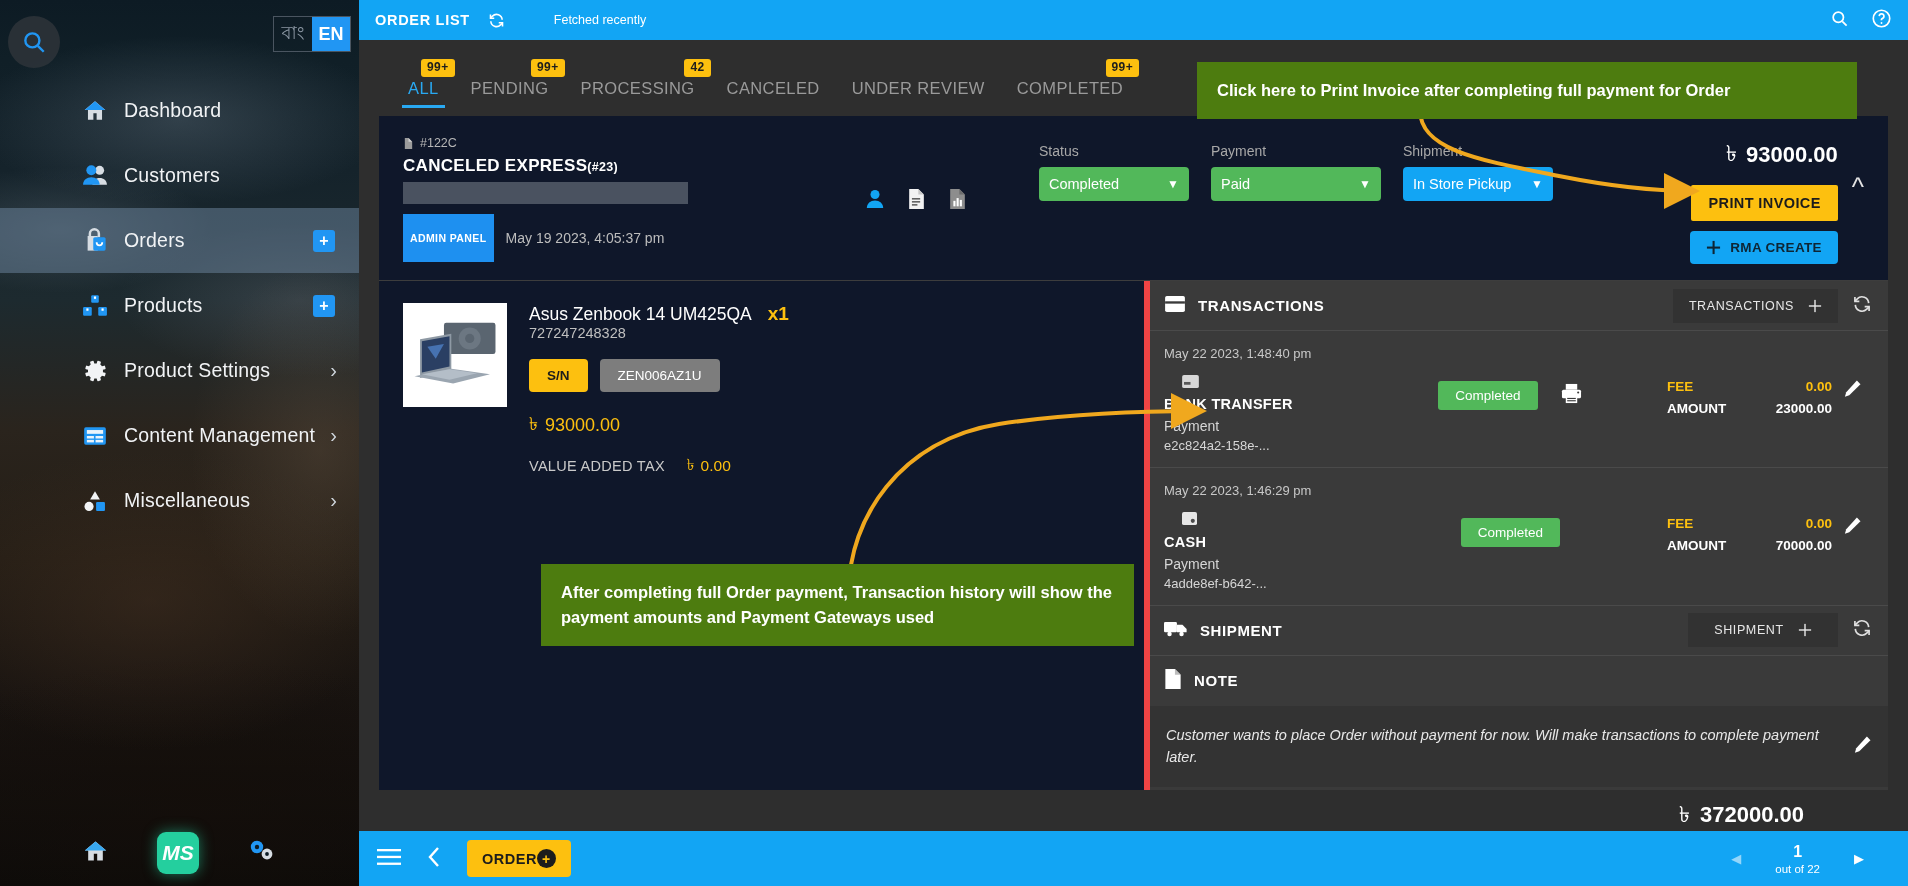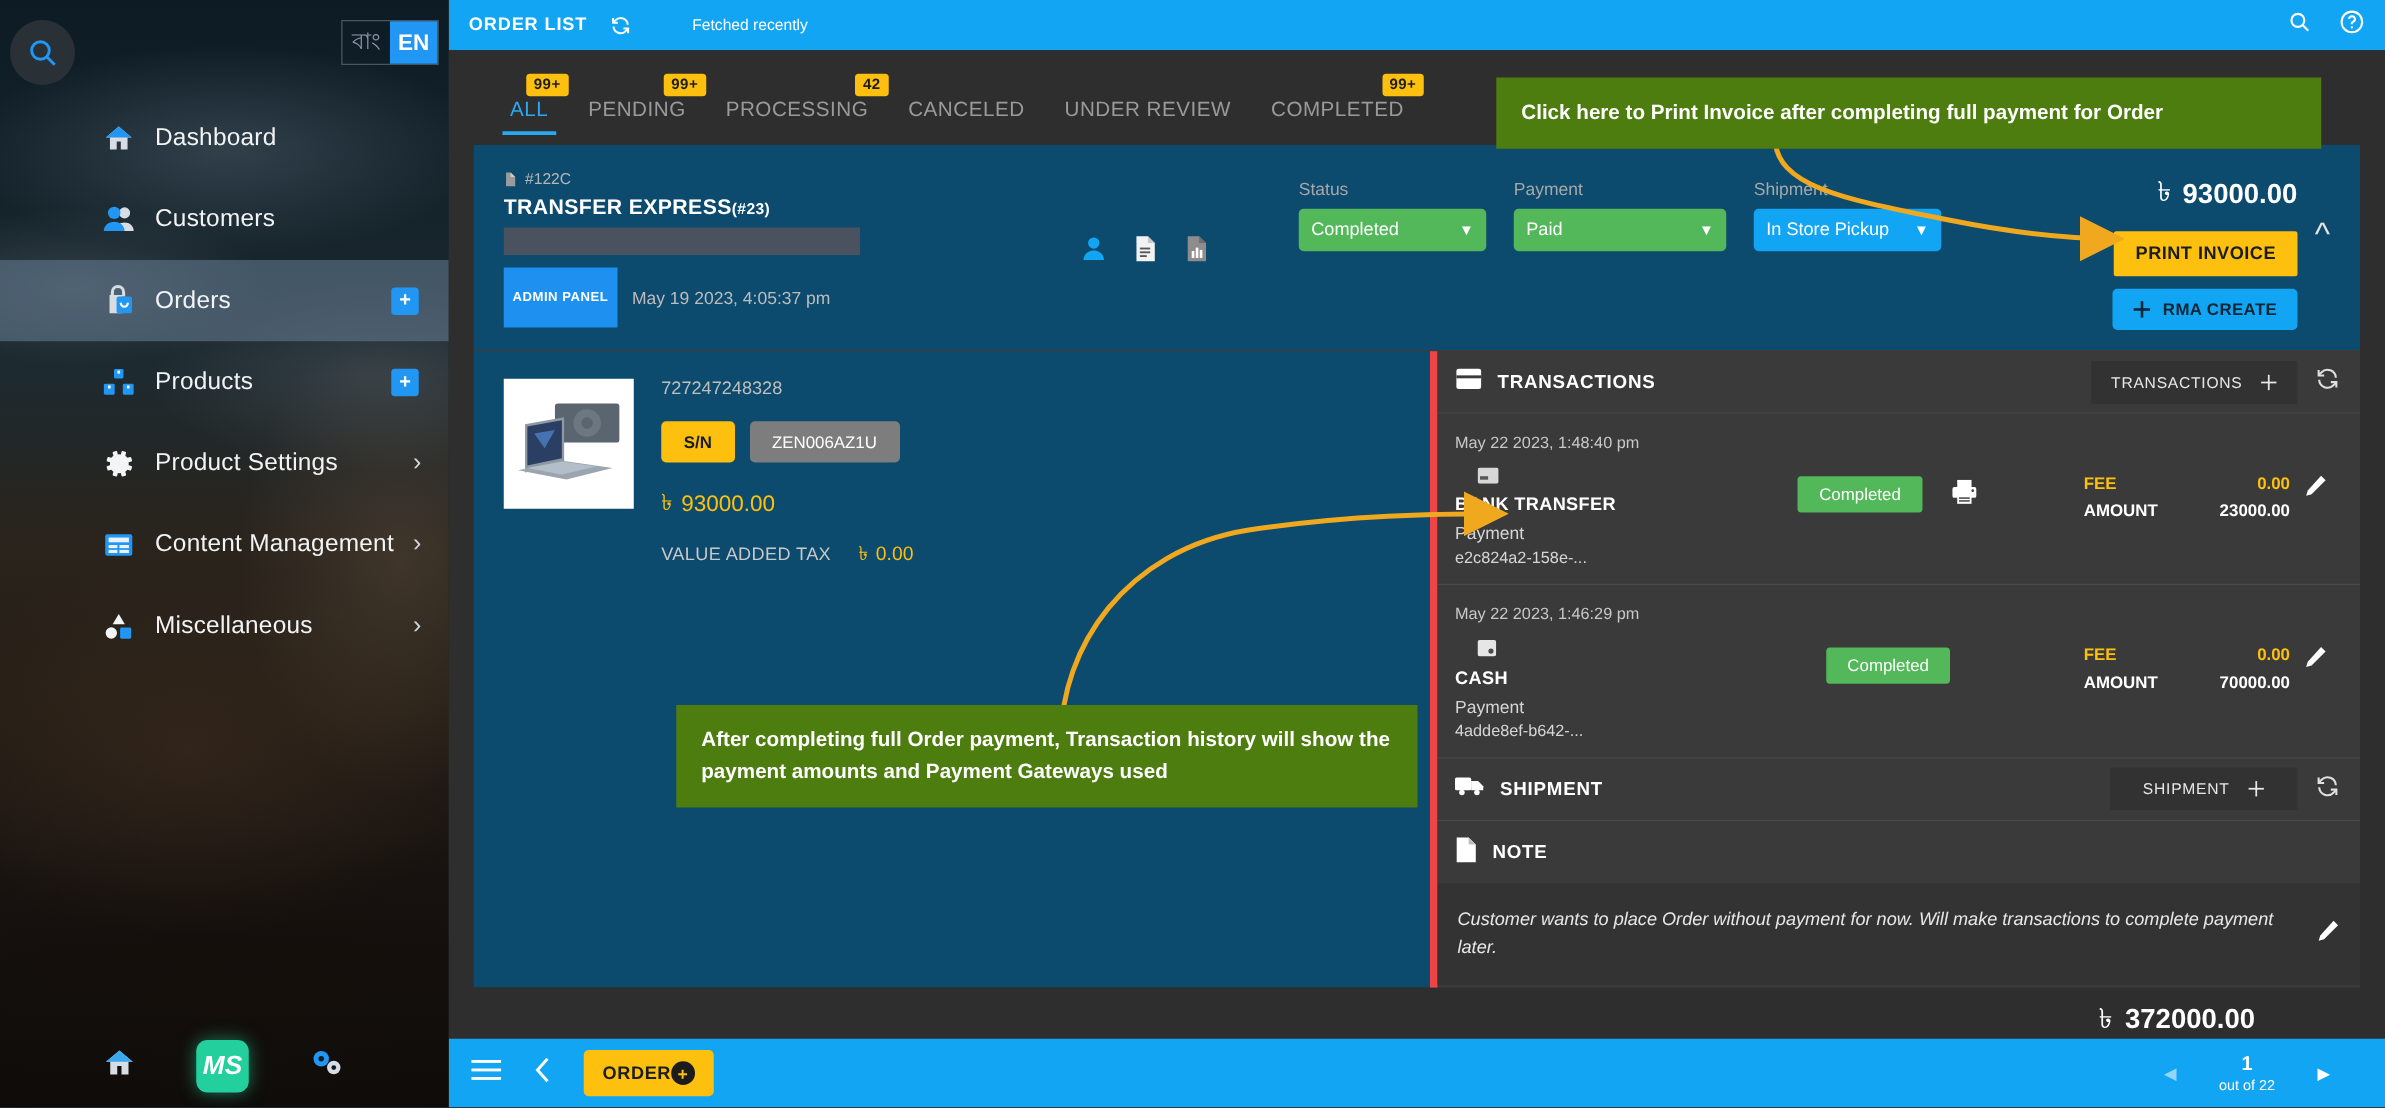--- a/index.html
+++ b/index.html
@@ -120,7 +120,7 @@
   }
 
   .content { padding: 8px 20px 0 20px; }
-  .order-card { background: #0c4a6e; }
+  .order-card { background: #0f172a; }
 
   .order-head { display: flex; align-items: flex-start; padding: 20px 24px 16px 24px; position: relative; }
   .oh-left { width: 400px; }

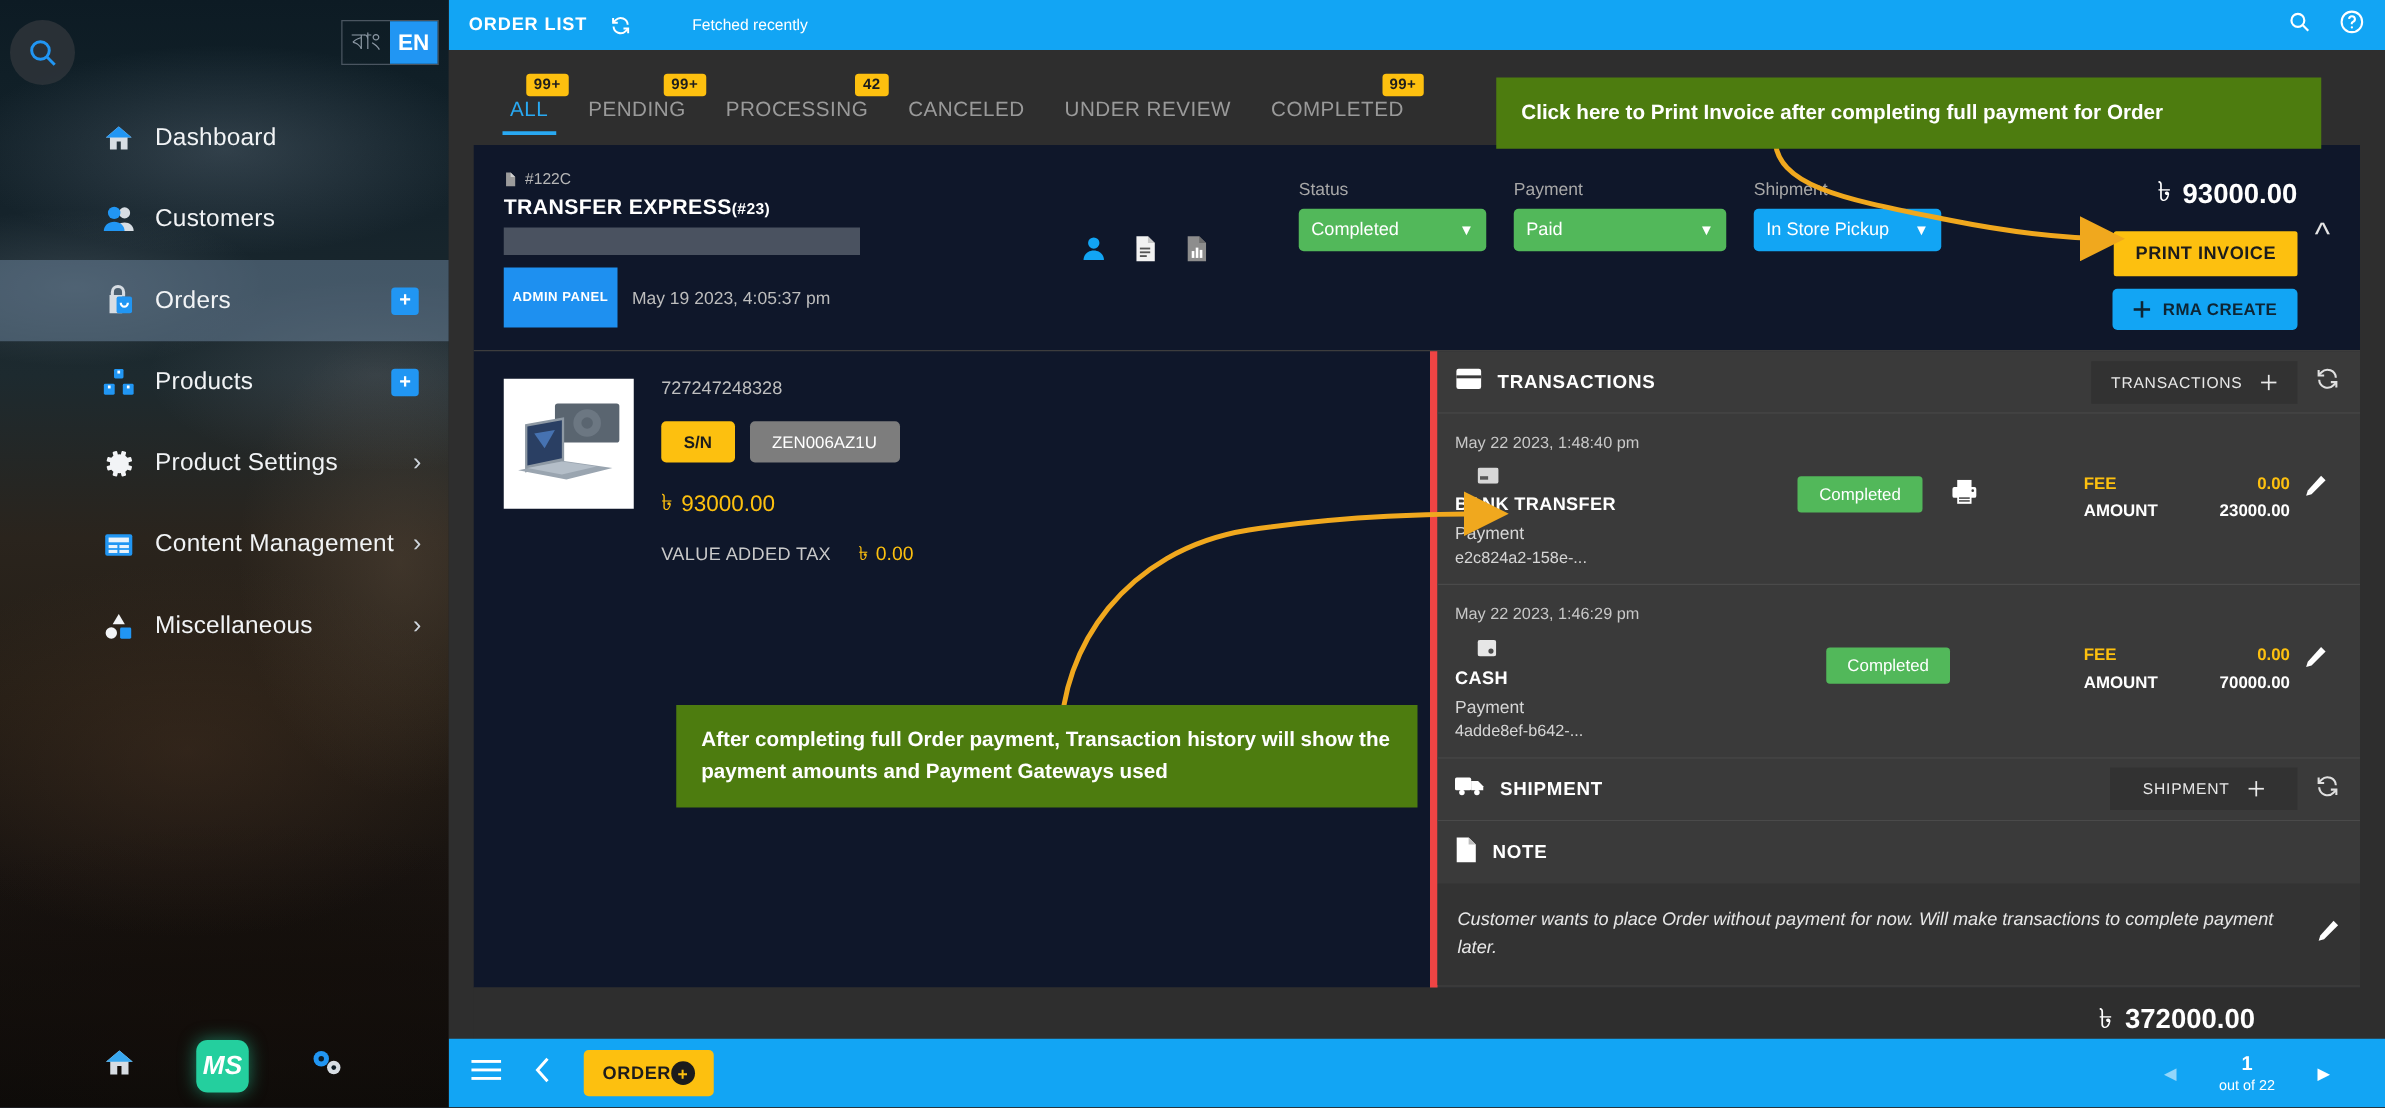--- a/index.html
+++ b/index.html
@@ -447,7 +447,7 @@
               <span>#122C</span>
             </div>
             <div class="oh-name">
-              <span>TRANSFER EXPRESS</span><small>(#23)</small>
+              <span>CANCELED EXPRESS</span><small>(#23)</small>
             </div>
             <div class="oh-bar"></div>
             <div class="oh-meta">

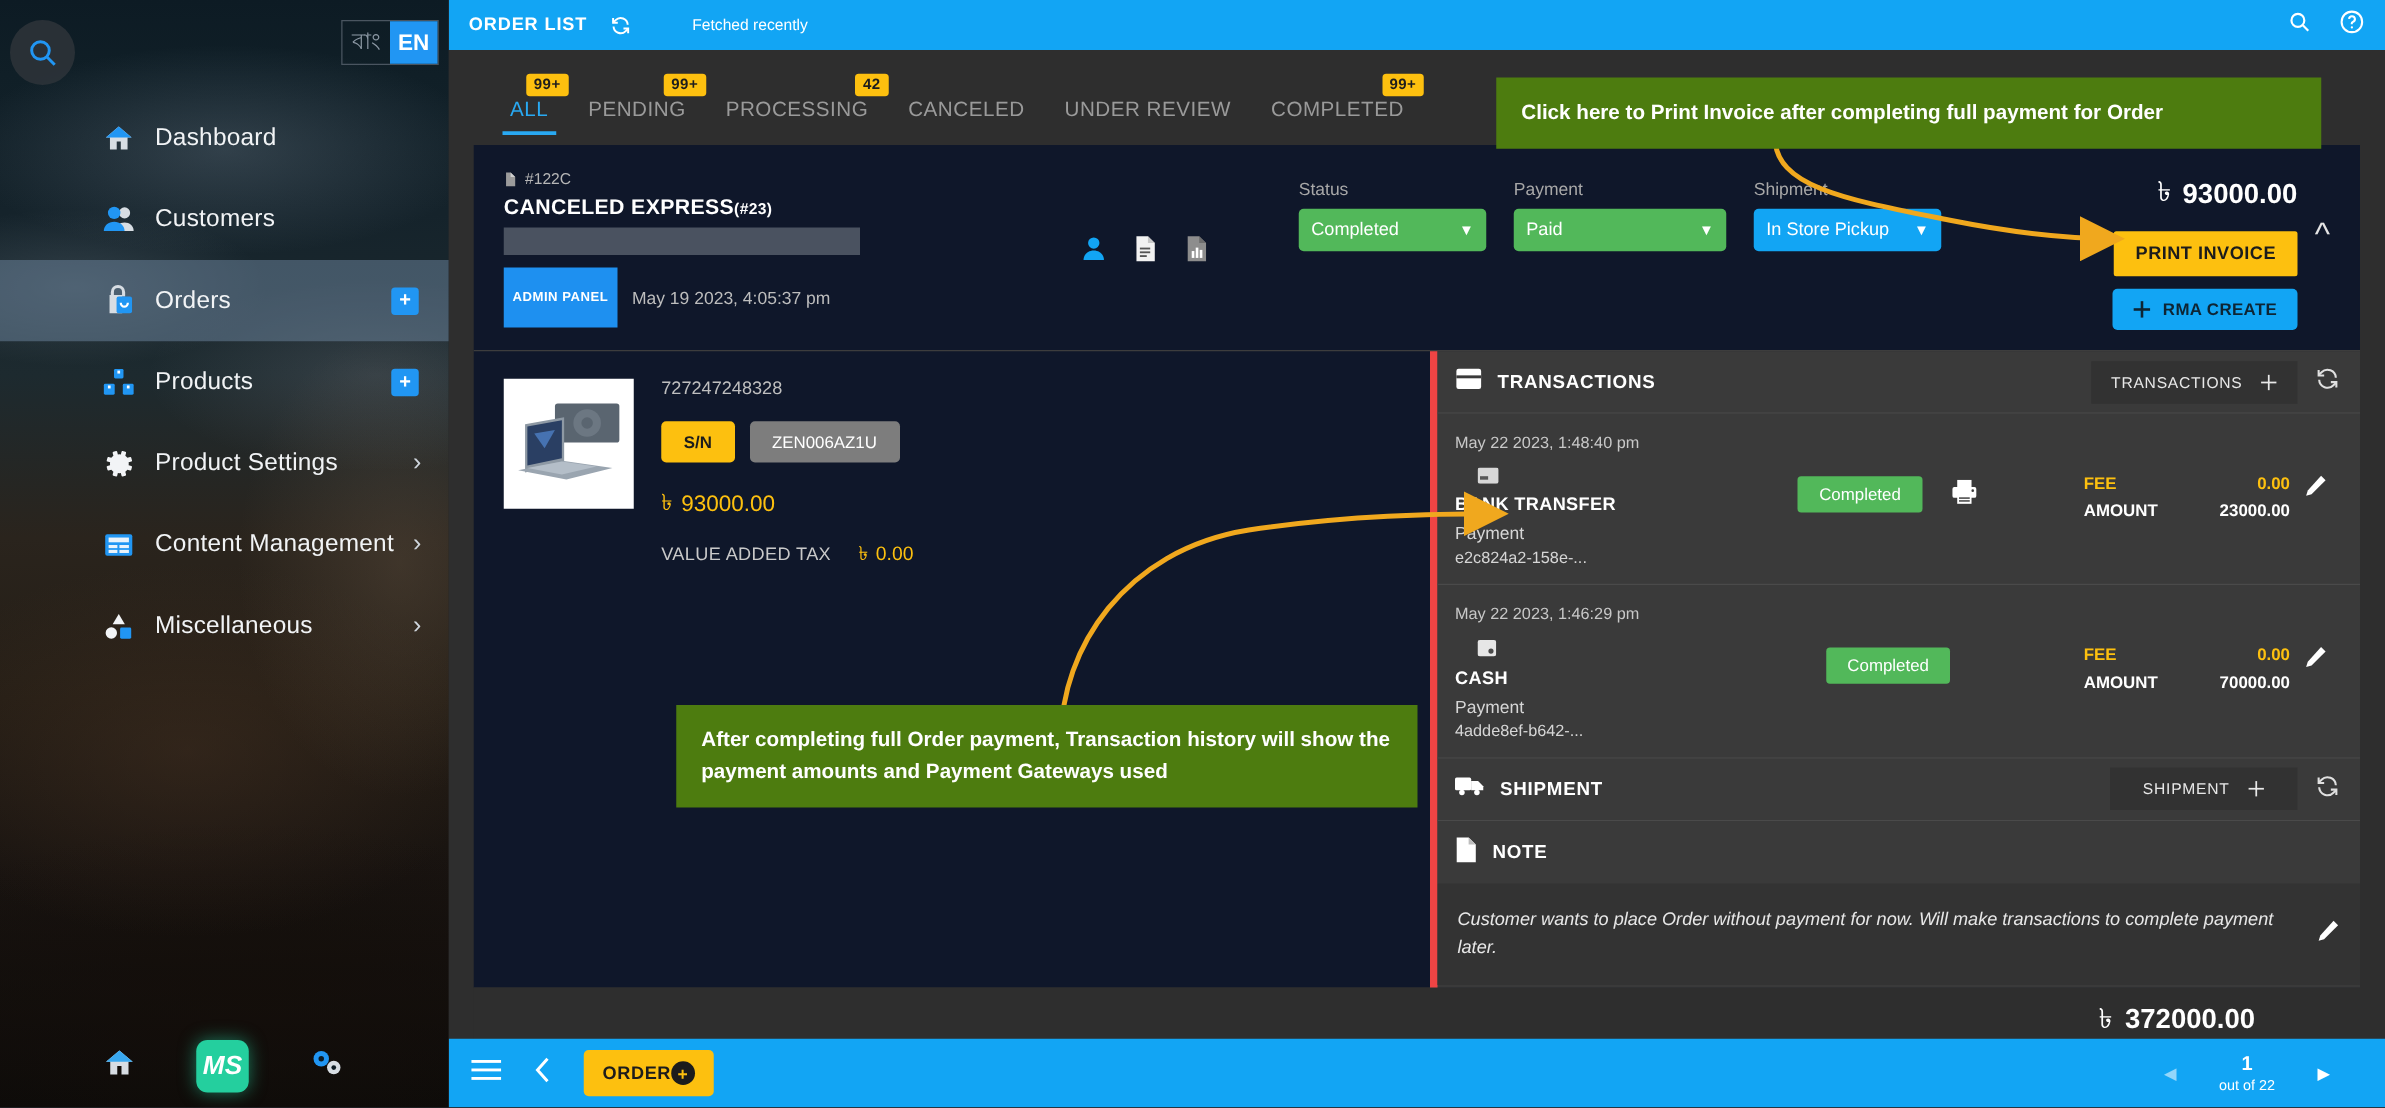--- a/index.html
+++ b/index.html
@@ -543,6 +543,10 @@
                 </svg>
               </div>
               <div class="prod-info">
+                <div class="prod-title-row">
+                  <span class="prod-title">Asus Zenbook 14 UM425QA</span>
+                  <span class="prod-qty">x1</span>
+                </div>
                 <div class="prod-sku">727247248328</div>
                 <div class="sn-row">
                   <span class="sn-tag">S/N</span>

